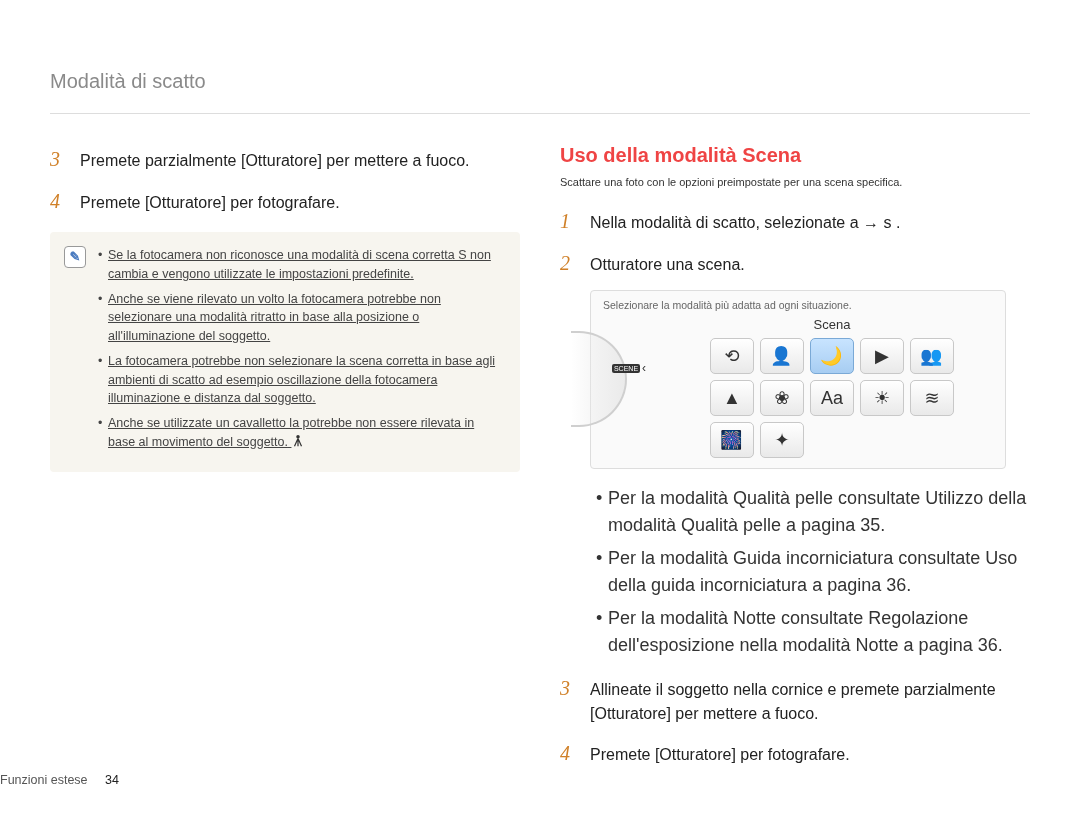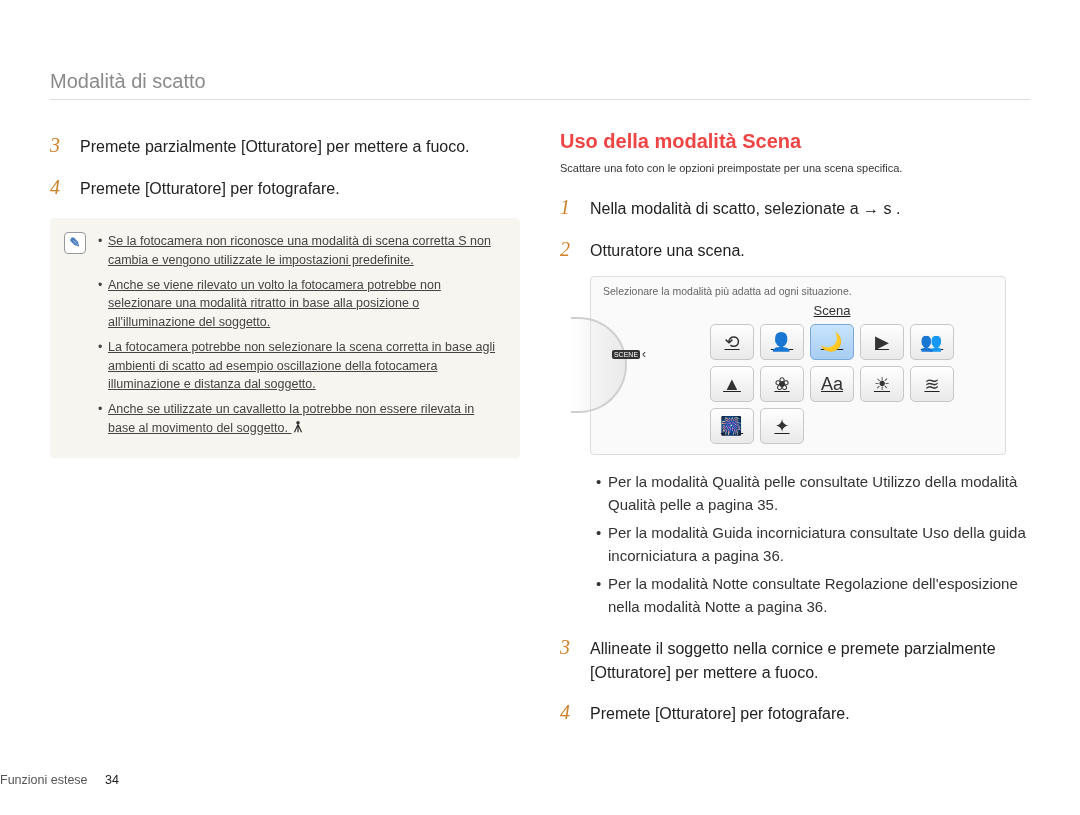--- a/index.html
+++ b/index.html
@@ -16,7 +16,7 @@
     color: #8a8a8a;
     font-size: 20px;
     font-weight: 400;
-    padding-bottom: 6px;
+    padding-bottom: 20px;
     border-bottom: 1px solid #ddd;
     margin-bottom: 30px;
   }

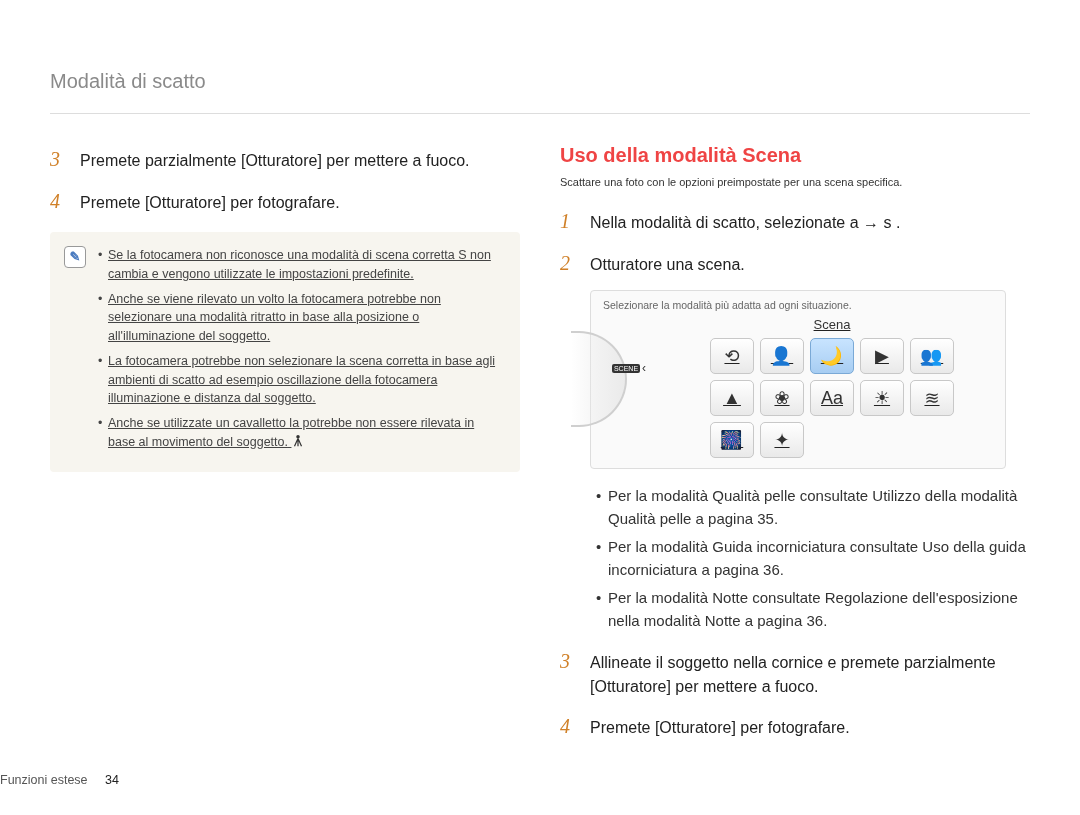--- a/index.html
+++ b/index.html
@@ -134,7 +134,7 @@
     background:#333;color:#fff;font-size:7px;padding:1px 2px;border-radius:2px;
   }
   .scene-badge .chev { font-size:12px; color:#333; }
-  .scene-main { flex: 1; text-decoration: underline; }
+  .scene-main { flex: 1; }
   .scene-title {
     text-align: center;
     font-size: 13px;

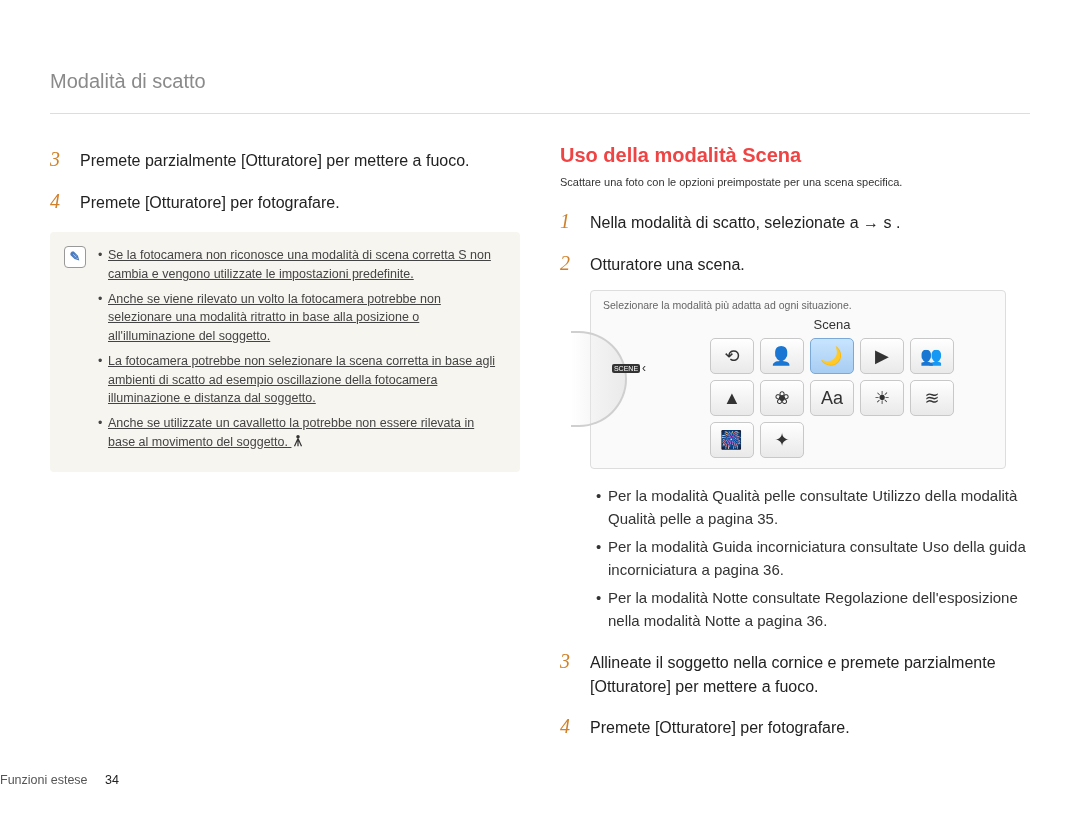--- a/index.html
+++ b/index.html
@@ -160,7 +160,7 @@
     border-color:#7aa9d6;
   }
   .sub-bullets {
-    font-size: 15px;
+    font-size: 18px;
     color: #333;
     line-height: 1.5;
     margin: 0 0 14px 36px;

